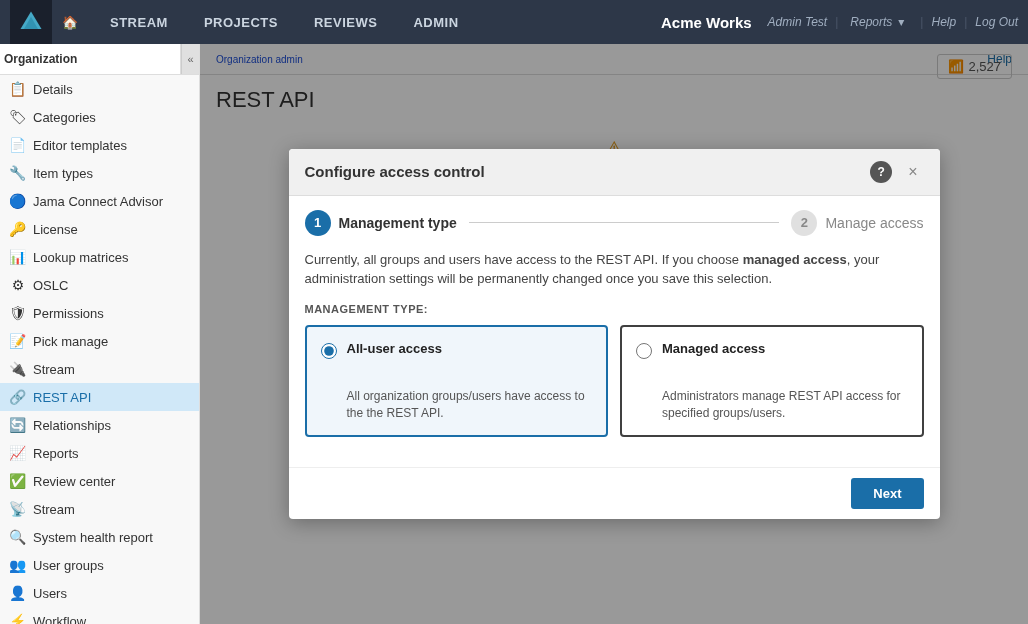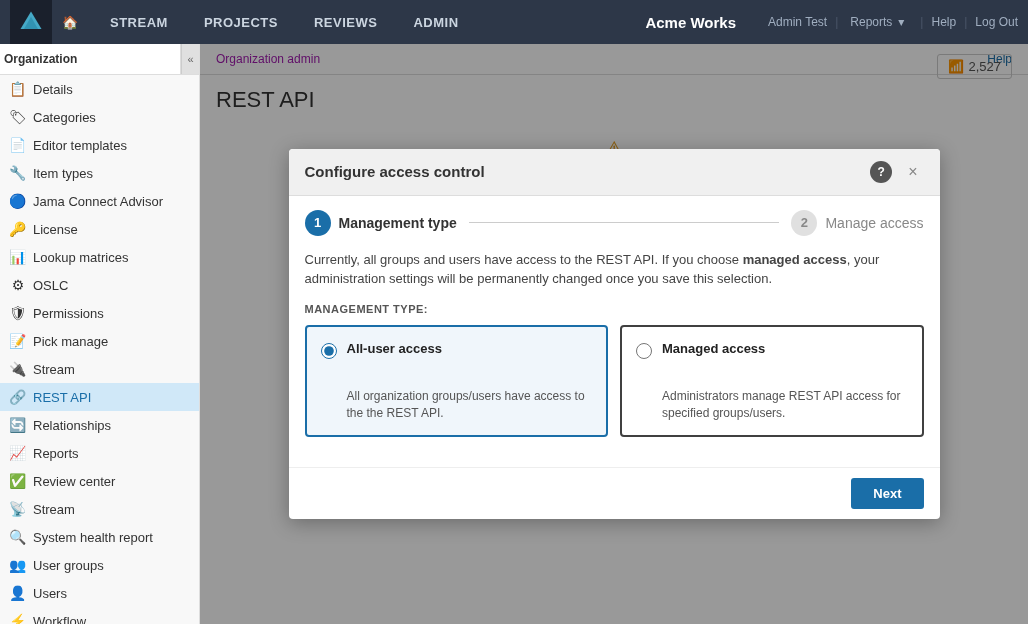--- a/index.html
+++ b/index.html
@@ -46,7 +46,7 @@
       margin-left: auto;
       display: flex;
       align-items: center;
-      gap: 16px;
+      gap: 0;
     }
     .nav-brand {
       color: white;

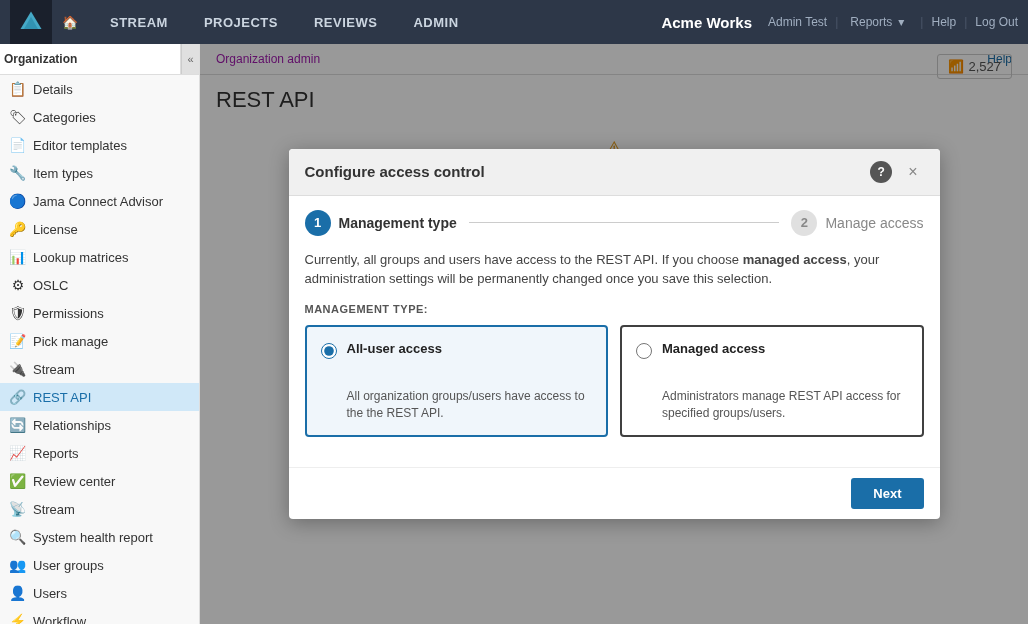--- a/index.html
+++ b/index.html
@@ -62,7 +62,7 @@
       gap: 4px;
     }
     .nav-right-links span { padding: 0 4px; }
-    .nav-right-links a { color: #a0aec0; text-decoration: none; cursor: pointer; }
+    .nav-right-links a { color: #a0aec0; text-decoration: none; cursor: pointer; font-style: italic; }
     .nav-right-links .separator { color: #4a5568; }
     .nav-reports-item { display: flex; align-items: center; gap: 2px; }
 

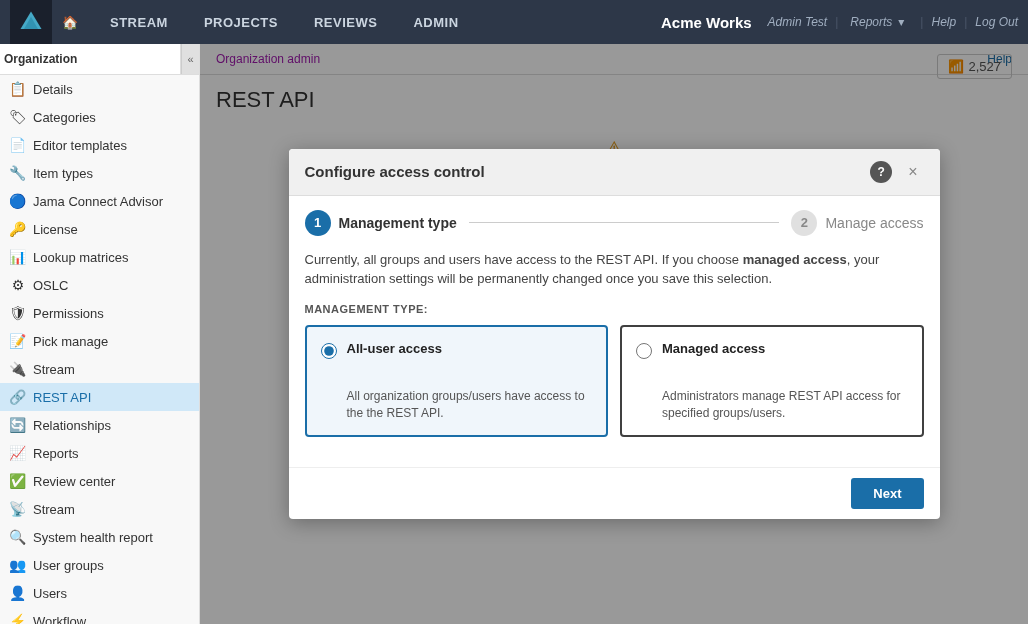--- a/index.html
+++ b/index.html
@@ -134,8 +134,8 @@
       justify-content: space-between;
     }
     .breadcrumb {
-      font-size: 12px;
-      color: #a21caf;
+      font-size: 10px;
+      color: #1d4ed8;
     }
     .help-link {
       font-size: 12px;

